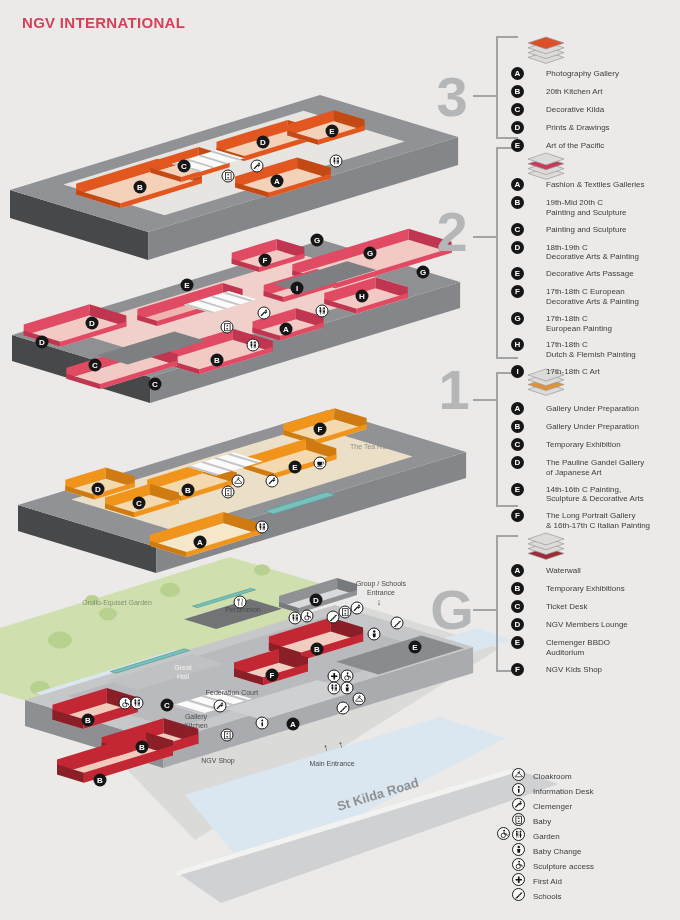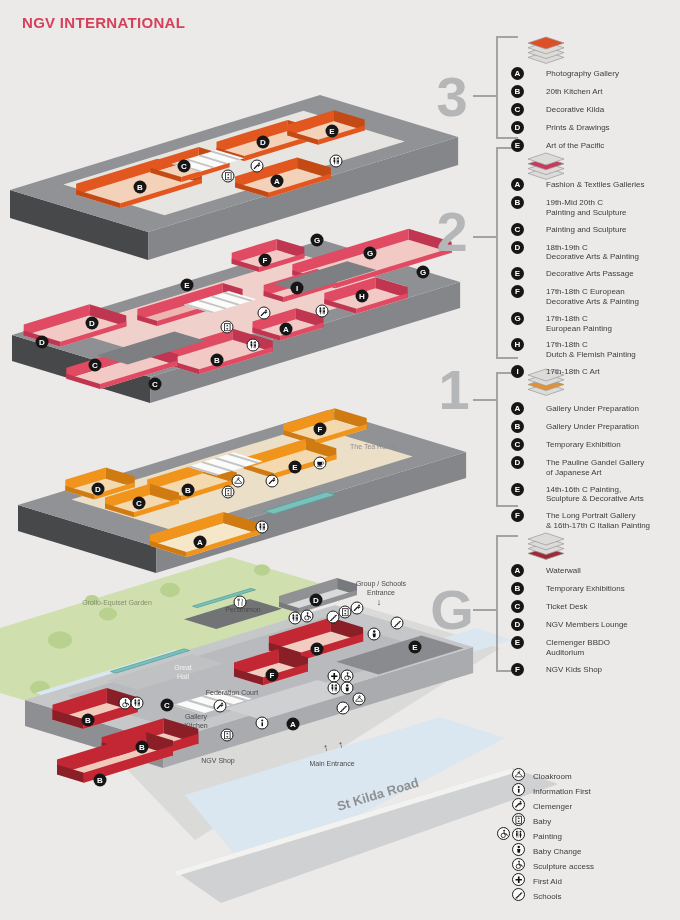--- a/index.html
+++ b/index.html
@@ -604,7 +604,7 @@
               <use href="#sym-info"></use>
             </svg>
           </span>
-          <span class="flabel">Information First</span>
+          <span class="flabel">Information Desk</span>
         </div>
         <div class="fac-row">
           <span class="icn2">

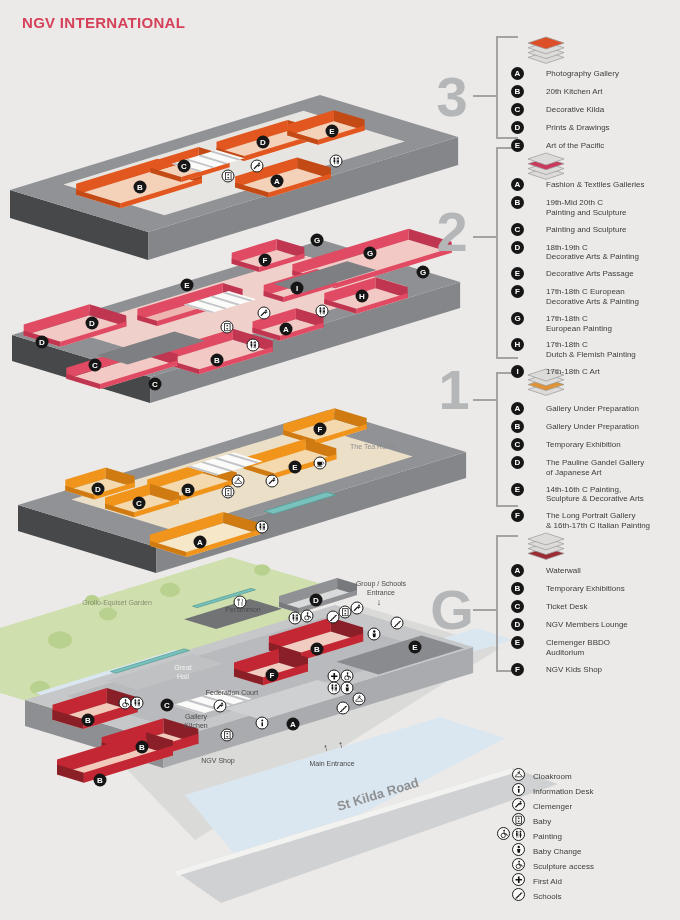--- a/index.html
+++ b/index.html
@@ -633,7 +633,7 @@
               <use href="#sym-toilets"></use>
             </svg>
           </span>
-          <span class="flabel">Painting</span>
+          <span class="flabel">Garden</span>
         </div>
         <div class="fac-row">
           <span class="icn2">

